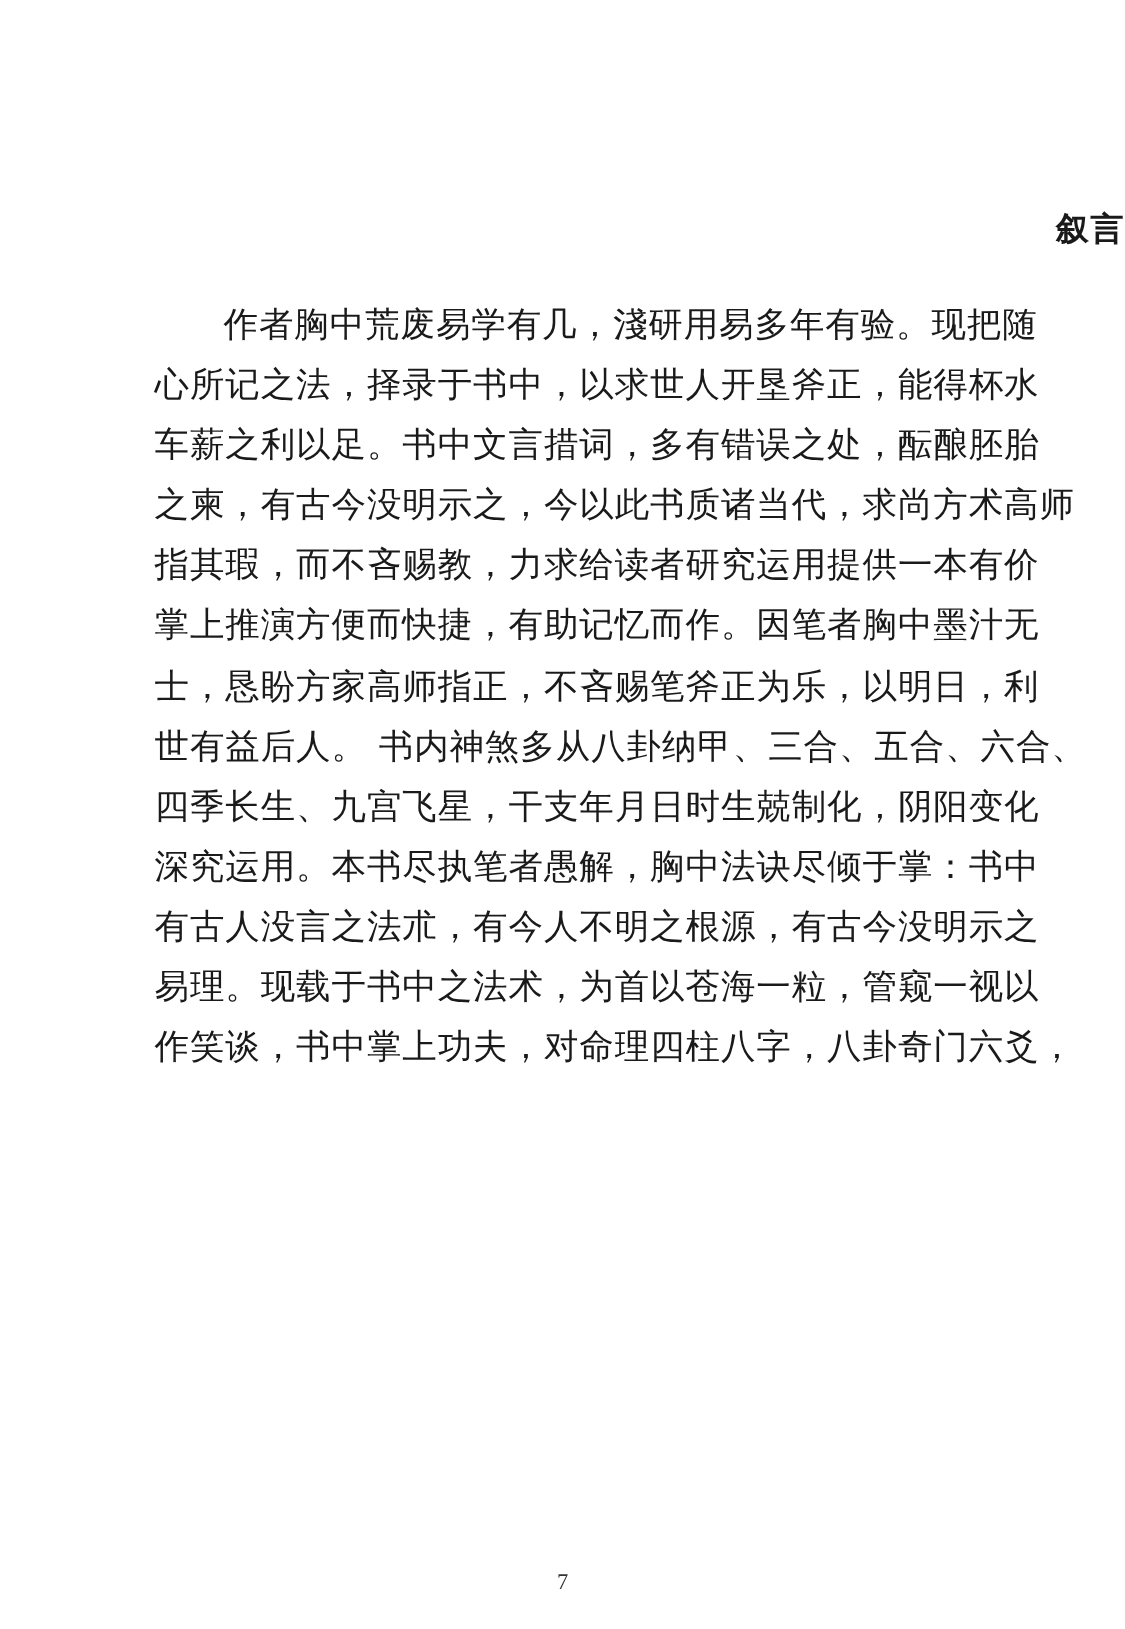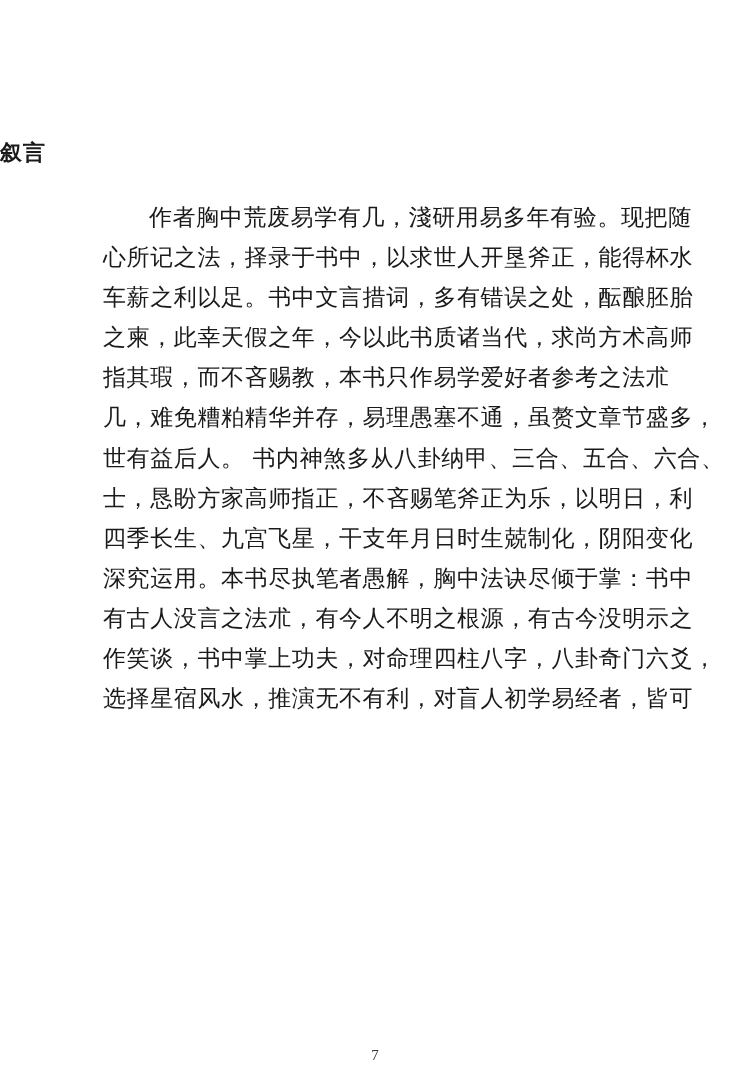--- a/index.html
+++ b/index.html
@@ -27,7 +27,7 @@
       top: 138px;
       left: 0;
       width: 750px;
-      text-align: left;
+      text-align: right;
       font-size: 22px;
       font-weight: bold;
       letter-spacing: 1px;

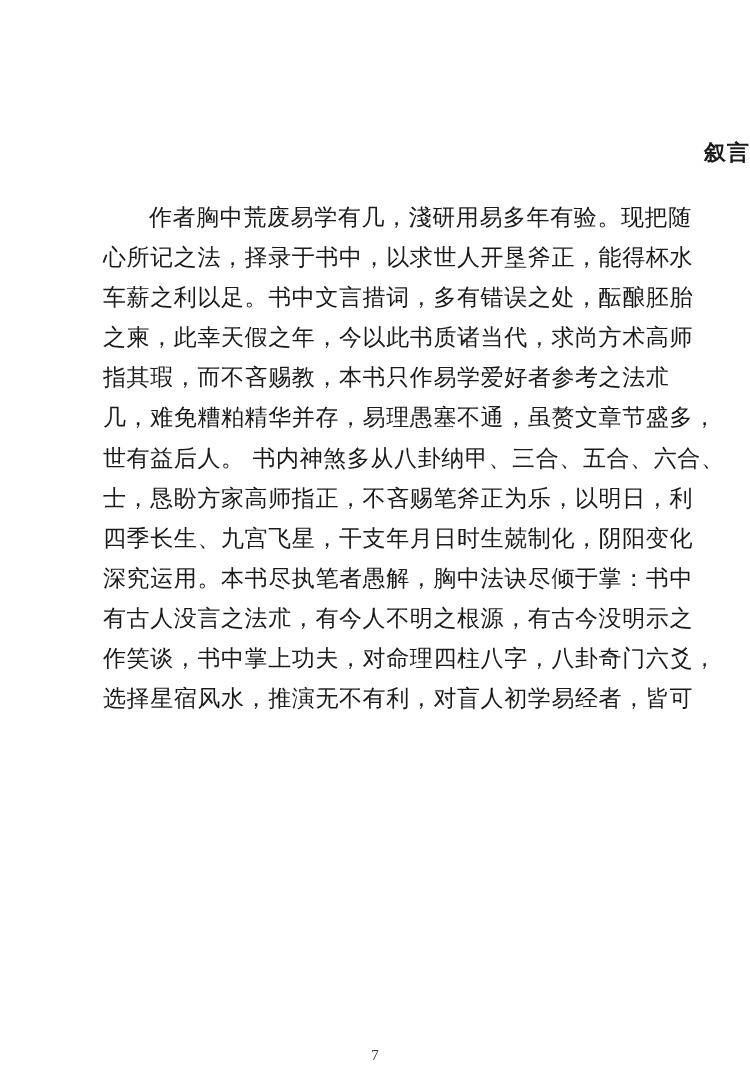--- a/index.html
+++ b/index.html
@@ -70,7 +70,7 @@
     <div class="line indent">作者胸中荒废易学有几，淺研用易多年有验。现把随</div>
     <div class="line">心所记之法，择录于书中，以求世人开垦斧正，能得杯水</div>
     <div class="line">车薪之利以足。书中文言措词，多有错误之处，酝酿胚胎</div>
-    <div class="line">之柬，此幸天假之年，今以此书质诸当代，求尚方术高师</div>
+    <div class="line">之柬，有古今没明示之，今以此书质诸当代，求尚方术高师</div>
     <div class="line">指其瑕，而不吝赐教，本书只作易学爱好者参考之法朮</div>
     <div class="line">几，难免糟粕精华并存，易理愚塞不通，虽赘文章节盛多，</div>
     <div class="line">世有益后人。 书内神煞多从八卦纳甲、三合、五合、六合、</div>

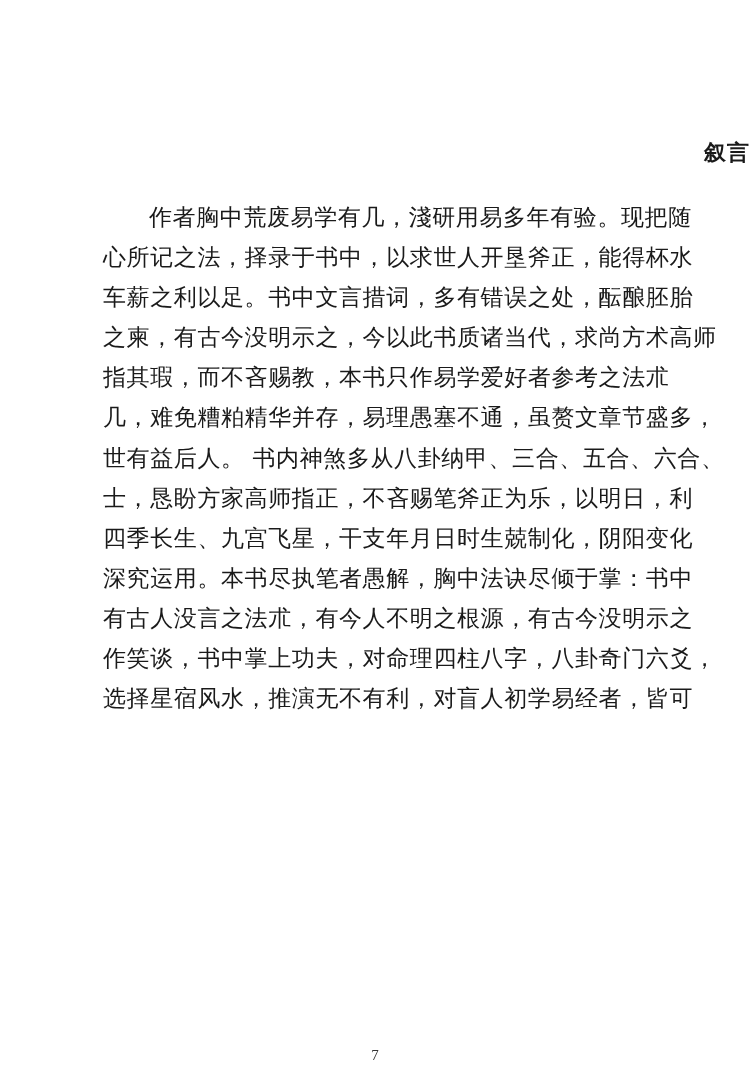--- a/index.html
+++ b/index.html
@@ -71,7 +71,7 @@
     <div class="line">心所记之法，择录于书中，以求世人开垦斧正，能得杯水</div>
     <div class="line">车薪之利以足。书中文言措词，多有错误之处，酝酿胚胎</div>
     <div class="line">之柬，有古今没明示之，今以此书质诸当代，求尚方术高师</div>
-    <div class="line">指其瑕，而不吝赐教，本书只作易学爱好者参考之法朮</div>
+    <div class="line">指其瑕，而不吝赐教，力求给读者研究运用提供一本有价</div>
     <div class="line">几，难免糟粕精华并存，易理愚塞不通，虽赘文章节盛多，</div>
     <div class="line">世有益后人。 书内神煞多从八卦纳甲、三合、五合、六合、</div>
     <div class="line">士，恳盼方家高师指正，不吝赐笔斧正为乐，以明日，利</div>

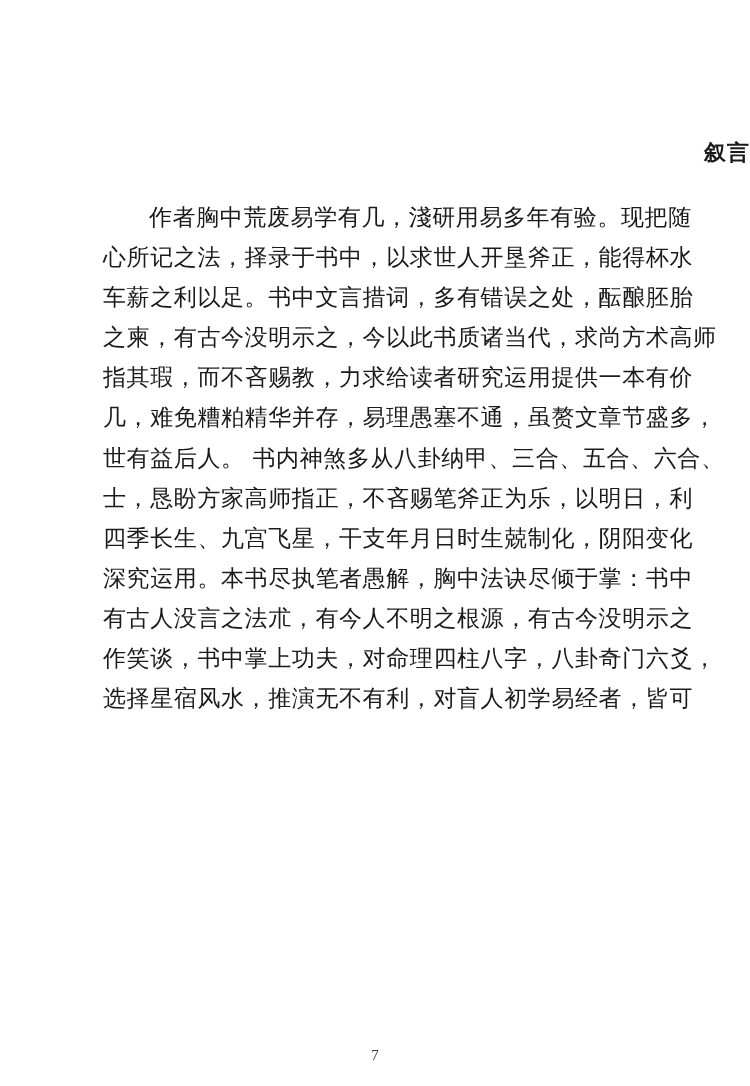--- a/index.html
+++ b/index.html
@@ -72,6 +72,7 @@
     <div class="line">车薪之利以足。书中文言措词，多有错误之处，酝酿胚胎</div>
     <div class="line">之柬，有古今没明示之，今以此书质诸当代，求尚方术高师</div>
     <div class="line">指其瑕，而不吝赐教，力求给读者研究运用提供一本有价</div>
+    <div class="line">掌上推演方便而快捷，有助记忆而作。因笔者胸中墨汁无</div>
     <div class="line">几，难免糟粕精华并存，易理愚塞不通，虽赘文章节盛多，</div>
     <div class="line">世有益后人。 书内神煞多从八卦纳甲、三合、五合、六合、</div>
     <div class="line">士，恳盼方家高师指正，不吝赐笔斧正为乐，以明日，利</div>

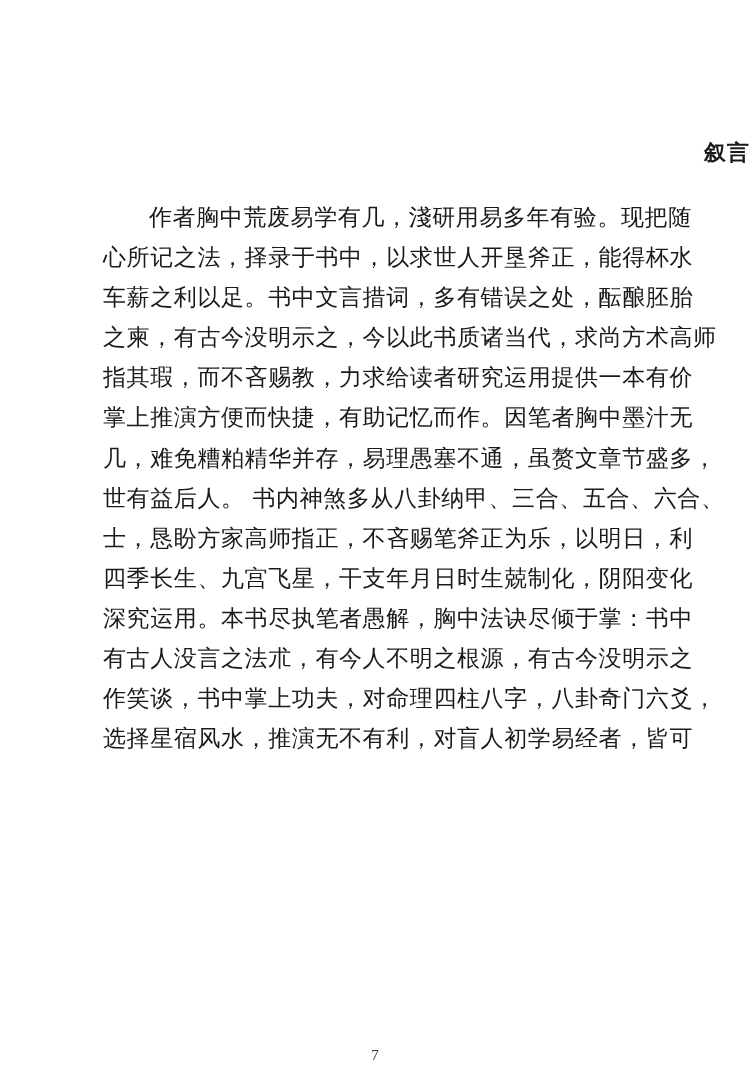--- a/index.html
+++ b/index.html
@@ -73,7 +73,6 @@
     <div class="line">之柬，有古今没明示之，今以此书质诸当代，求尚方术高师</div>
     <div class="line">指其瑕，而不吝赐教，力求给读者研究运用提供一本有价</div>
     <div class="line">掌上推演方便而快捷，有助记忆而作。因笔者胸中墨汁无</div>
-    <div class="line">几，难免糟粕精华并存，易理愚塞不通，虽赘文章节盛多，</div>
     <div class="line">世有益后人。 书内神煞多从八卦纳甲、三合、五合、六合、</div>
     <div class="line">士，恳盼方家高师指正，不吝赐笔斧正为乐，以明日，利</div>
     <div class="line">四季长生、九宫飞星，干支年月日时生兢制化，阴阳变化</div>

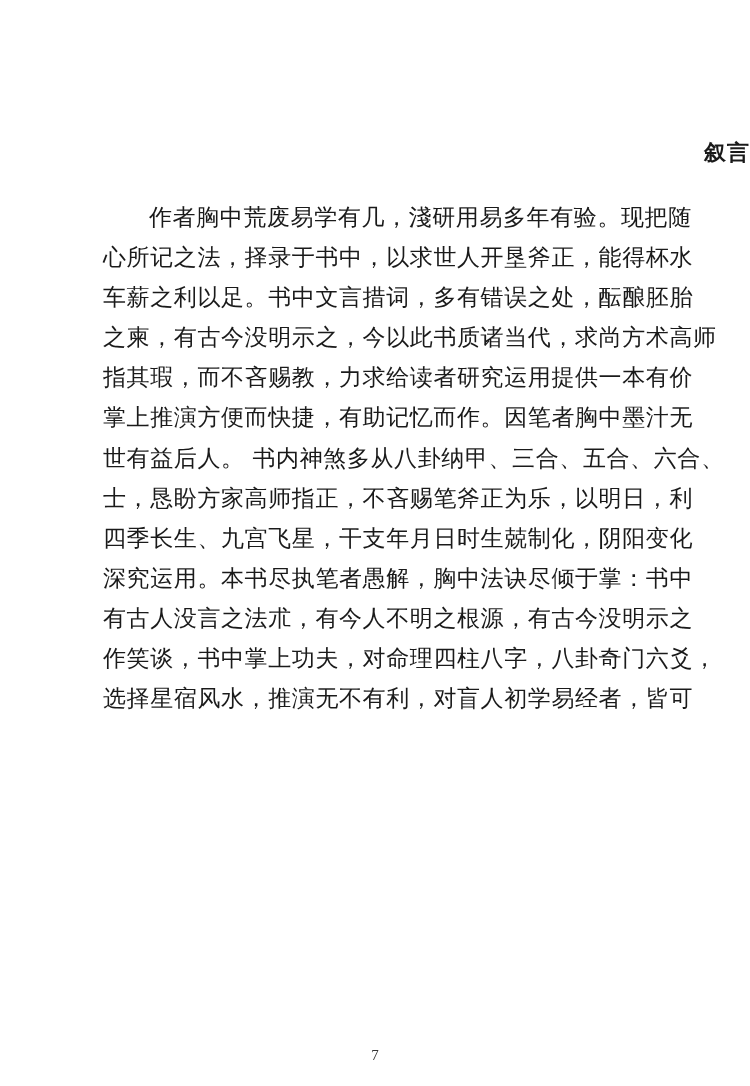--- a/index.html
+++ b/index.html
@@ -73,8 +73,8 @@
     <div class="line">之柬，有古今没明示之，今以此书质诸当代，求尚方术高师</div>
     <div class="line">指其瑕，而不吝赐教，力求给读者研究运用提供一本有价</div>
     <div class="line">掌上推演方便而快捷，有助记忆而作。因笔者胸中墨汁无</div>
+    <div class="line">士，恳盼方家高师指正，不吝赐笔斧正为乐，以明日，利</div>
     <div class="line">世有益后人。 书内神煞多从八卦纳甲、三合、五合、六合、</div>
-    <div class="line">士，恳盼方家高师指正，不吝赐笔斧正为乐，以明日，利</div>
     <div class="line">四季长生、九宫飞星，干支年月日时生兢制化，阴阳变化</div>
     <div class="line">深究运用。本书尽执笔者愚解，胸中法诀尽倾于掌：书中</div>
     <div class="line">有古人没言之法朮，有今人不明之根源，有古今没明示之</div>

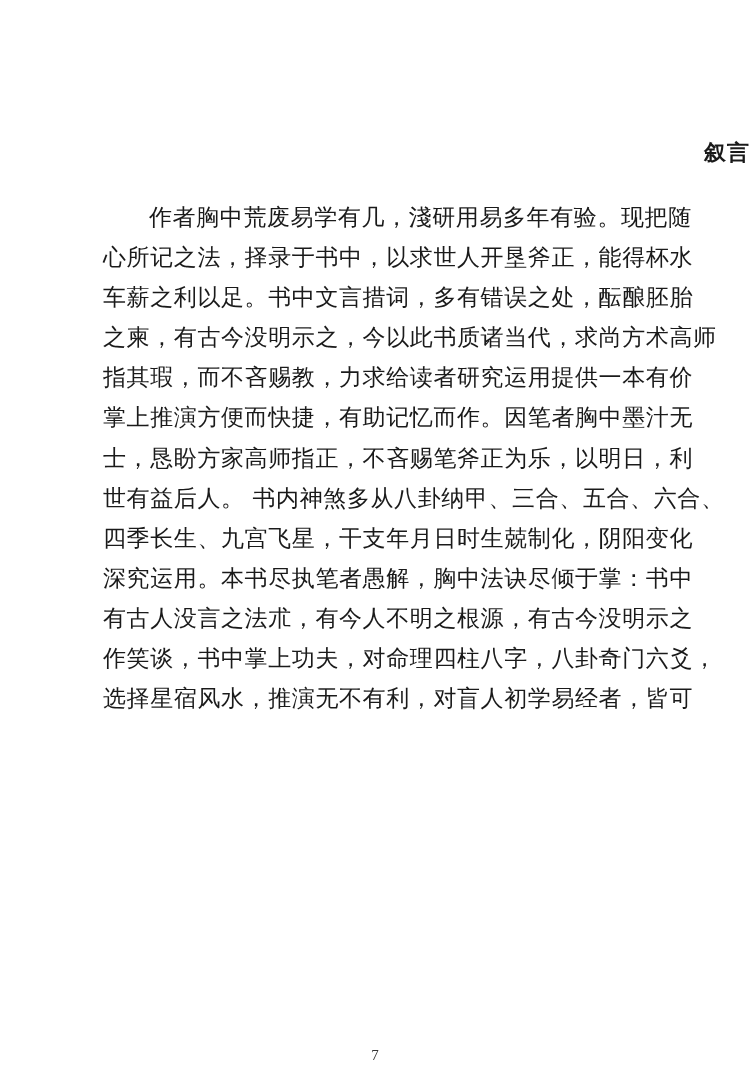--- a/index.html
+++ b/index.html
@@ -78,6 +78,7 @@
     <div class="line">四季长生、九宫飞星，干支年月日时生兢制化，阴阳变化</div>
     <div class="line">深究运用。本书尽执笔者愚解，胸中法诀尽倾于掌：书中</div>
     <div class="line">有古人没言之法朮，有今人不明之根源，有古今没明示之</div>
+    <div class="line">易理。现载于书中之法术，为首以苍海一粒，管窥一视以</div>
     <div class="line">作笑谈，书中掌上功夫，对命理四柱八字，八卦奇门六爻，</div>
     <div class="line">选择星宿风水，推演无不有利，对盲人初学易经者，皆可</div>
   </div>

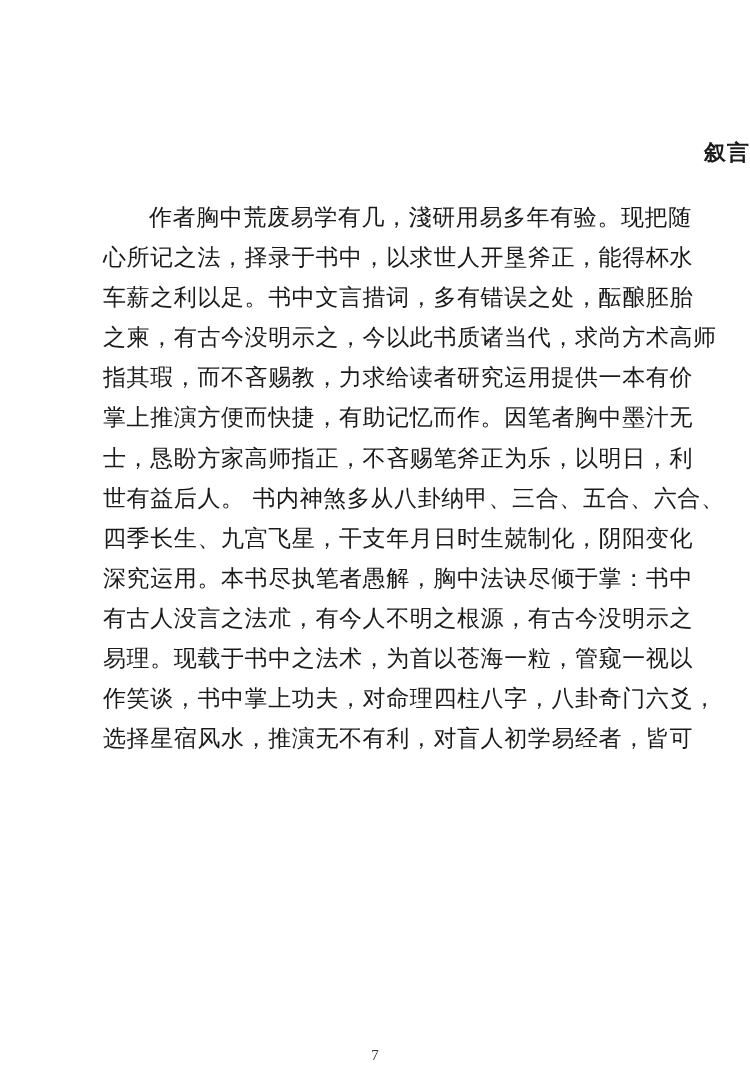--- a/index.html
+++ b/index.html
@@ -80,7 +80,6 @@
     <div class="line">有古人没言之法朮，有今人不明之根源，有古今没明示之</div>
     <div class="line">易理。现载于书中之法术，为首以苍海一粒，管窥一视以</div>
     <div class="line">作笑谈，书中掌上功夫，对命理四柱八字，八卦奇门六爻，</div>
-    <div class="line">选择星宿风水，推演无不有利，对盲人初学易经者，皆可</div>
   </div>
 
   <div class="page-number">7</div>

